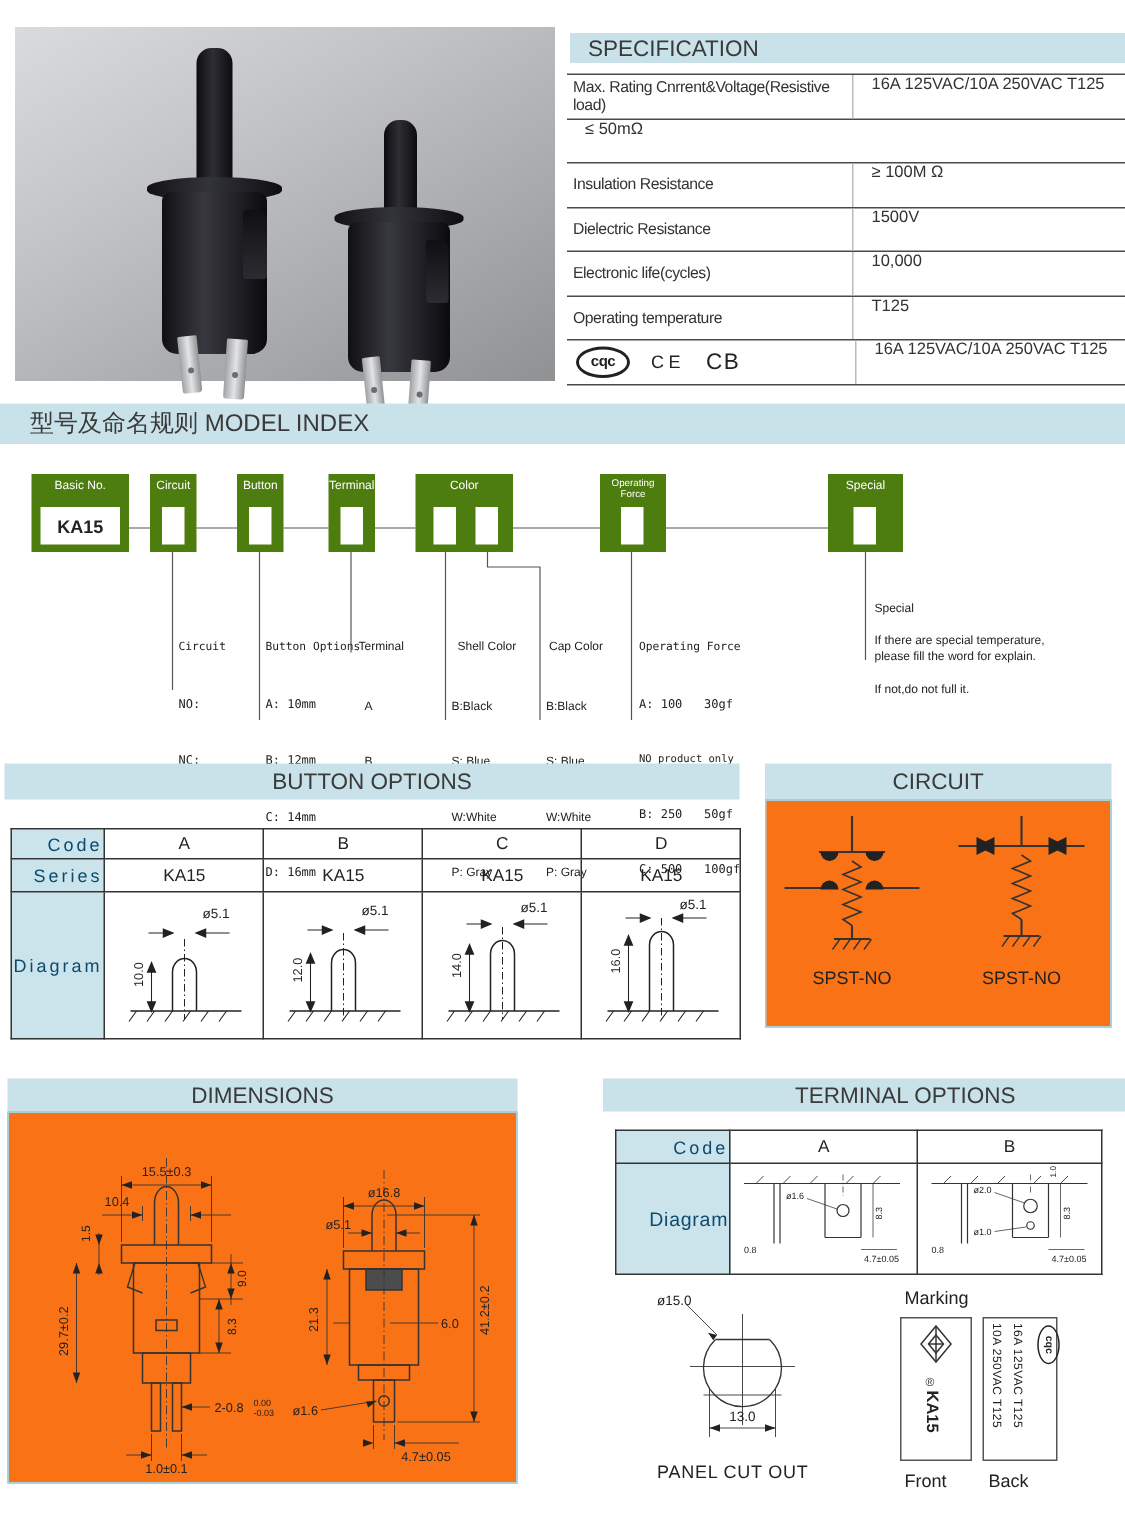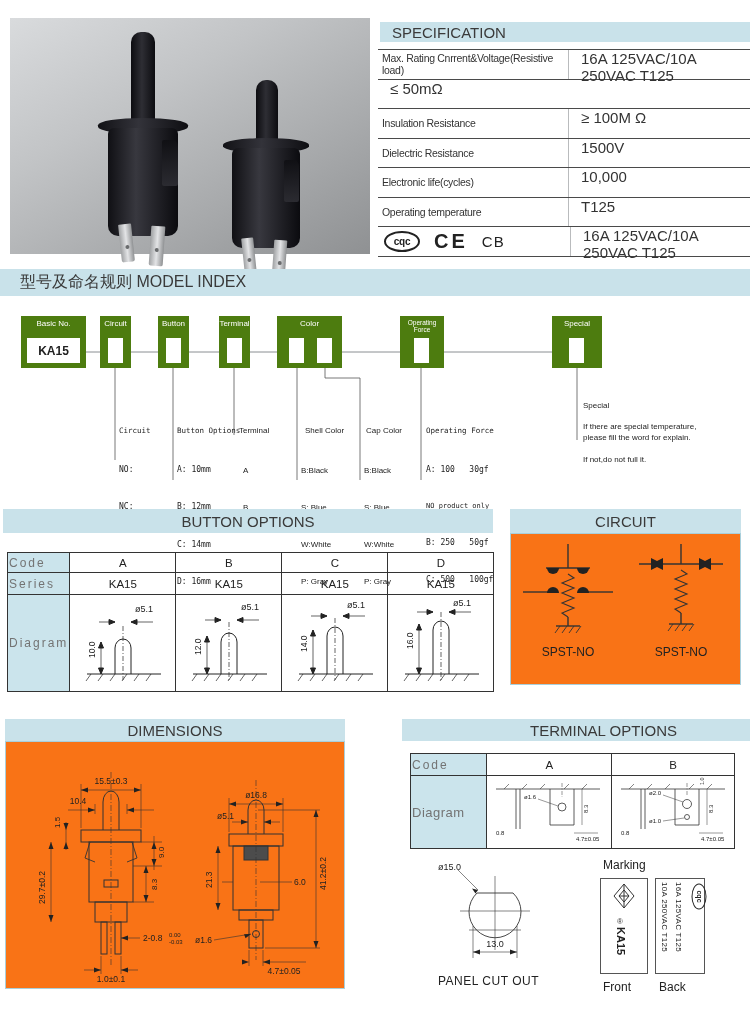--- a/index.html
+++ b/index.html
@@ -29,7 +29,7 @@
   .spec-row{display:flex;align-items:flex-start;border-bottom:1px solid #4a4a4a;height:28.5px;}
   .spec-label{flex:0 0 186px;padding-left:4px;border-right:1px solid #b9bbbd;align-self:stretch;
               display:flex;align-items:center;font-size:10.5px;letter-spacing:-0.3px;}
-  .spec-value{padding-left:12px;font-size:15px;}
+  .spec-value{padding-left:12px;font-size:11px;}
   .logos{display:flex;align-items:center;gap:14px;padding-left:6px;}
   .cqc{display:inline-flex;align-items:center;justify-content:center;border:2px solid #222;
        border-radius:50%;width:32px;height:17px;font-weight:bold;font-size:10px;color:#222;}

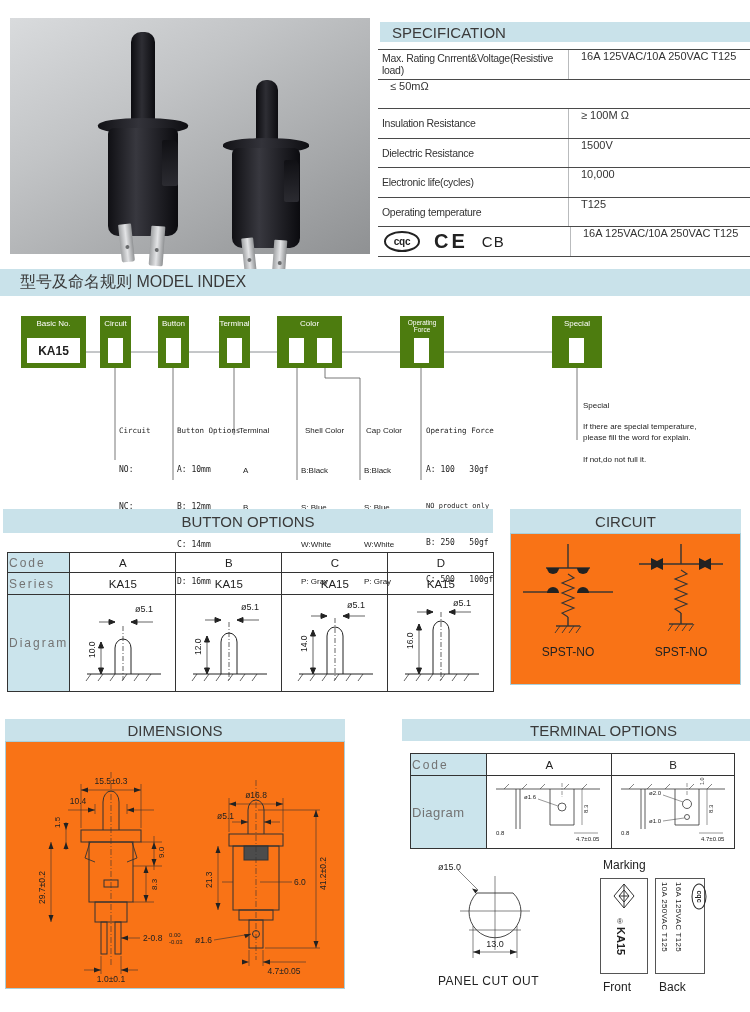--- a/index.html
+++ b/index.html
@@ -33,7 +33,7 @@
   .logos{display:flex;align-items:center;gap:14px;padding-left:6px;}
   .cqc{display:inline-flex;align-items:center;justify-content:center;border:2px solid #222;
        border-radius:50%;width:32px;height:17px;font-weight:bold;font-size:10px;color:#222;}
-  .ce{font-size:20px;font-weight:bold;letter-spacing:3px;color:#222;}
+  .ce{font-size:12px;font-weight:normal;letter-spacing:3px;color:#222;}
   .cb{font-size:15px;color:#222;letter-spacing:1px;}
   
   .gbox{position:absolute;background:#4d7c0f;color:#fff;text-align:center;

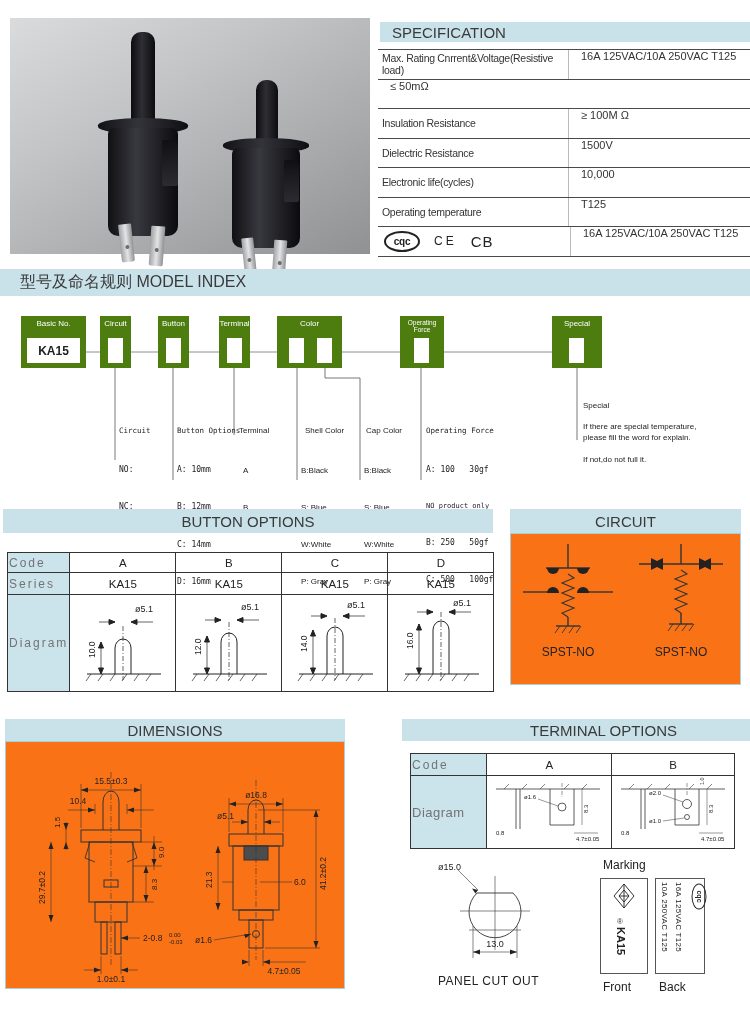--- a/index.html
+++ b/index.html
@@ -49,7 +49,7 @@
   table{border-collapse:collapse;}
   .opt-table td,.opt-table th{border:1px solid #333;font-weight:normal;}
   .lblue{background:#cbe4ec;}
-  .opt-table .lab{font-size:12px;letter-spacing:2px;color:#737373;text-align:left;}
+  .opt-table .lab{font-size:12px;letter-spacing:2px;color:#0c4a6e;text-align:right;}
   .opt-table .val{font-size:11.5px;text-align:center;color:#222;}
   .boxframe{border:1px solid #a9cfdb;background:#f97316;box-sizing:border-box;}
   .small-cap{font-size:12px;color:#222;}

